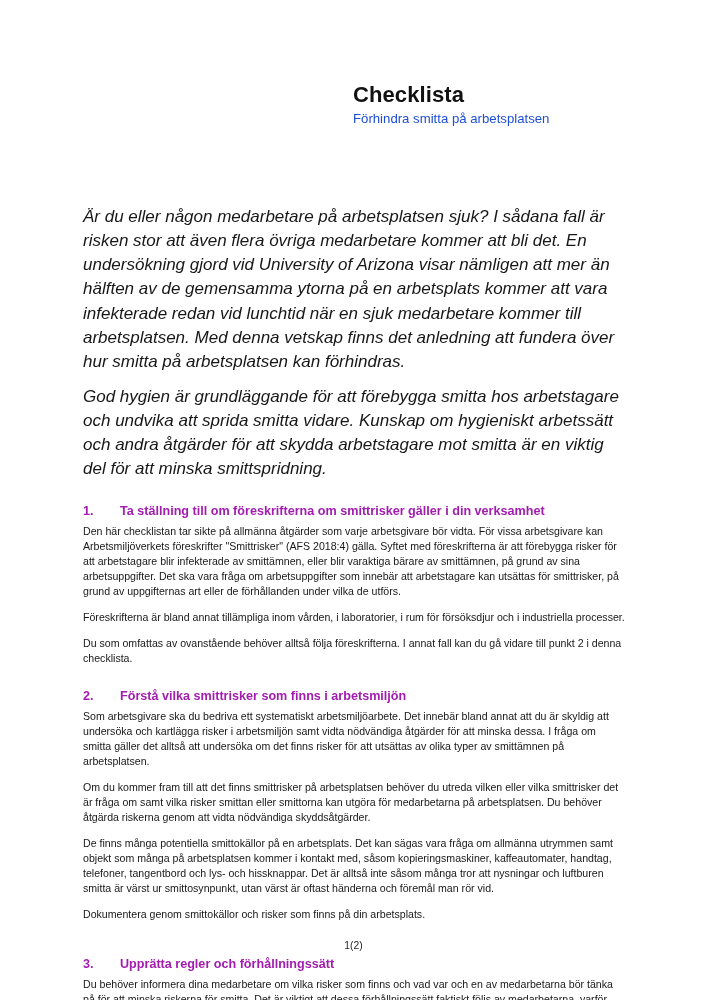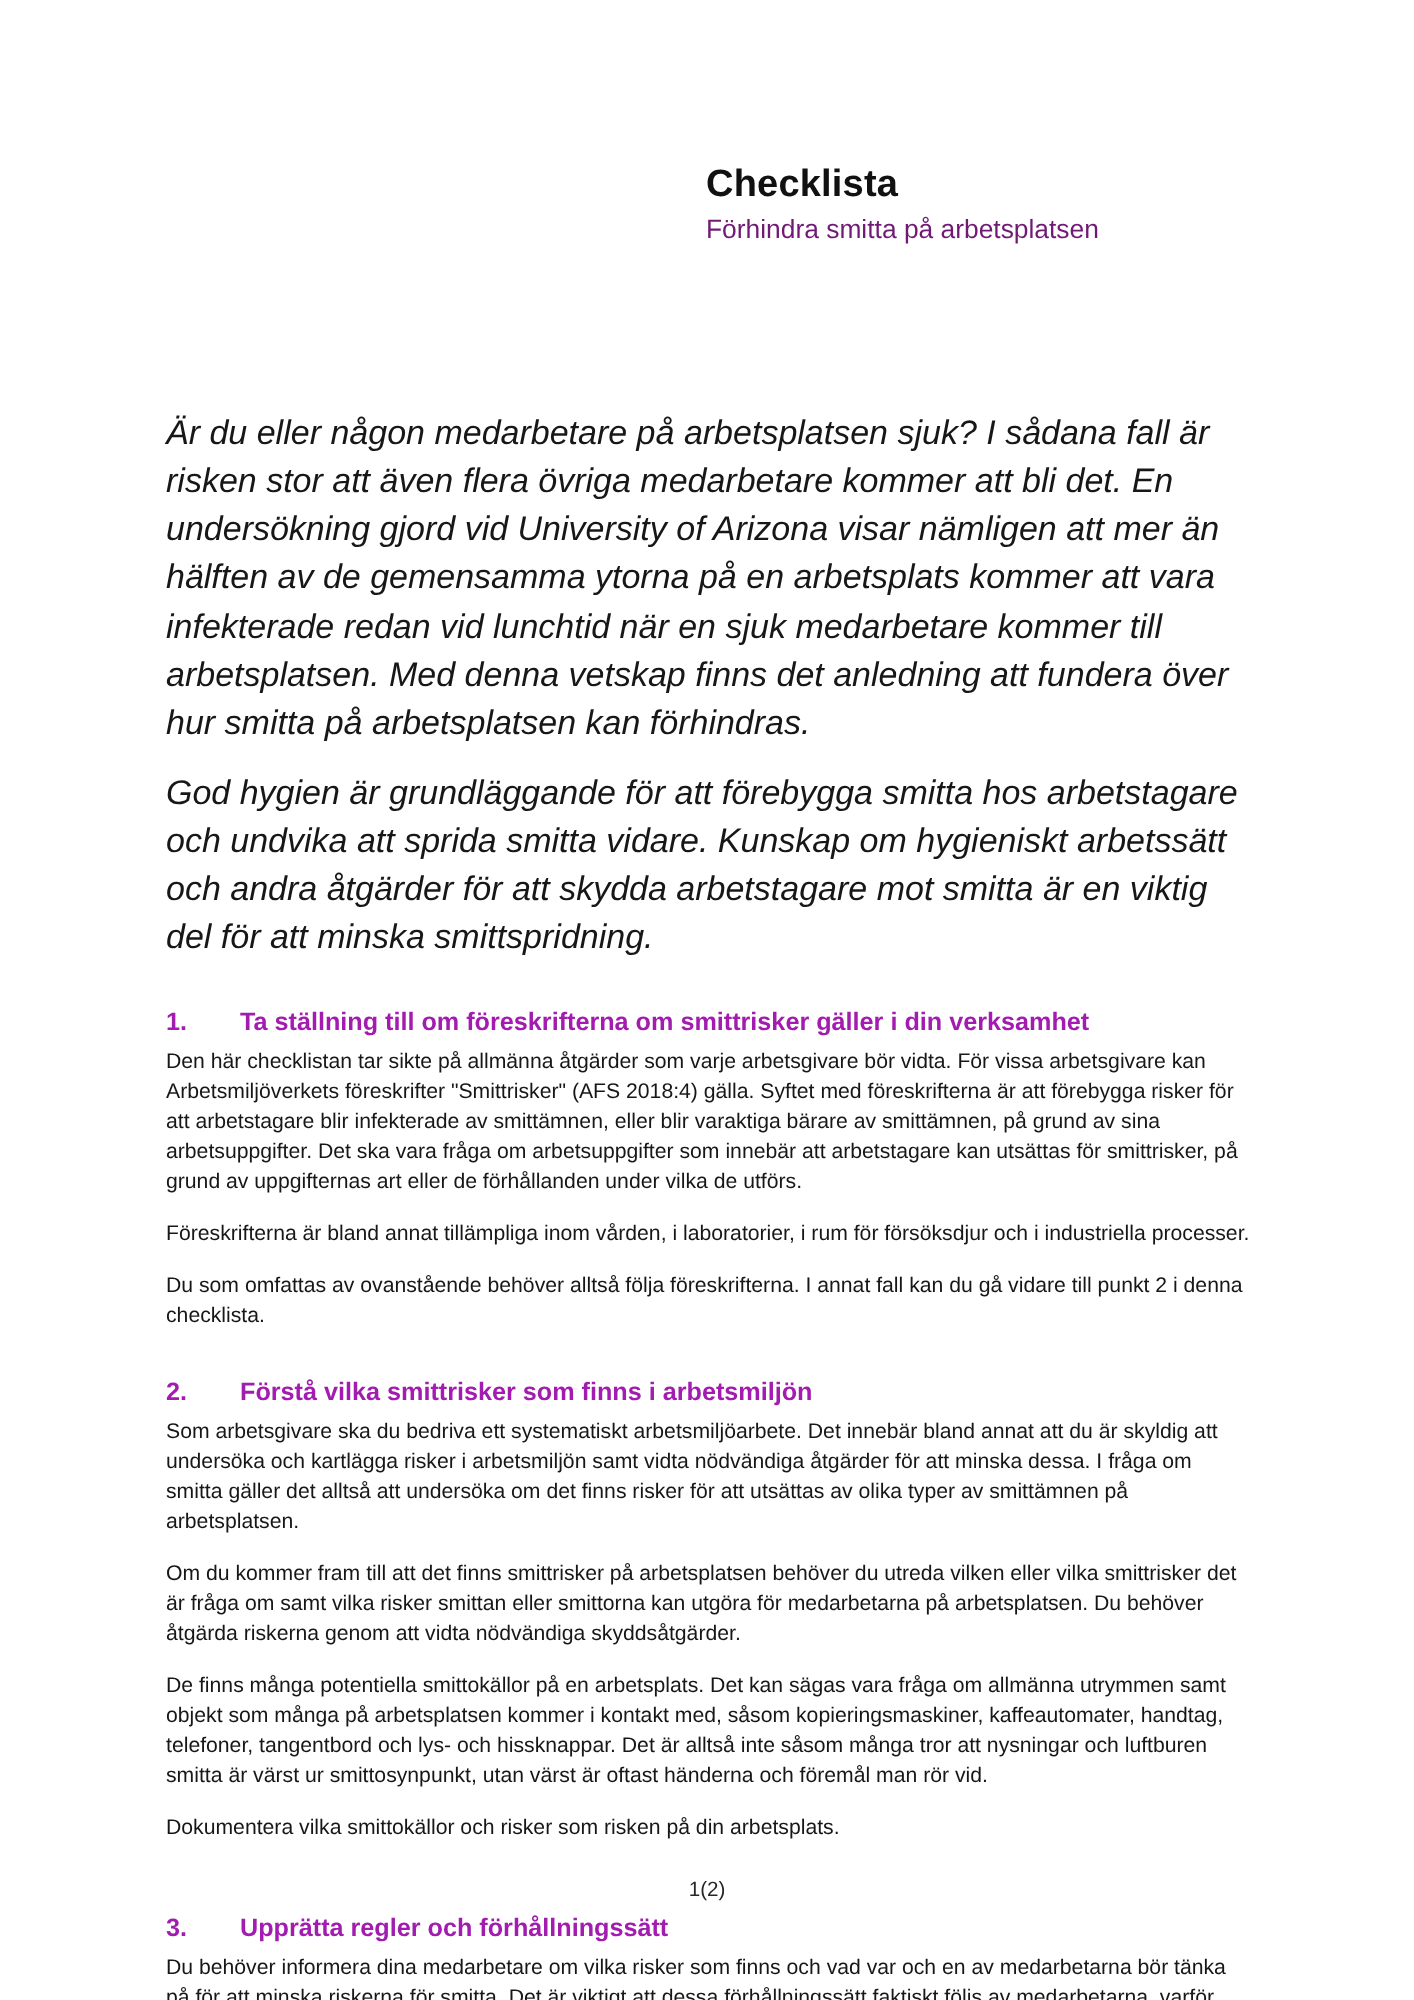--- a/index.html
+++ b/index.html
@@ -29,7 +29,7 @@
     width: 300px;
   }
   .doc-title {
-    font-size: 19px;
+    font-size: 22px;
     font-weight: bold;
     line-height: 1.18;
     letter-spacing: 0.1px;

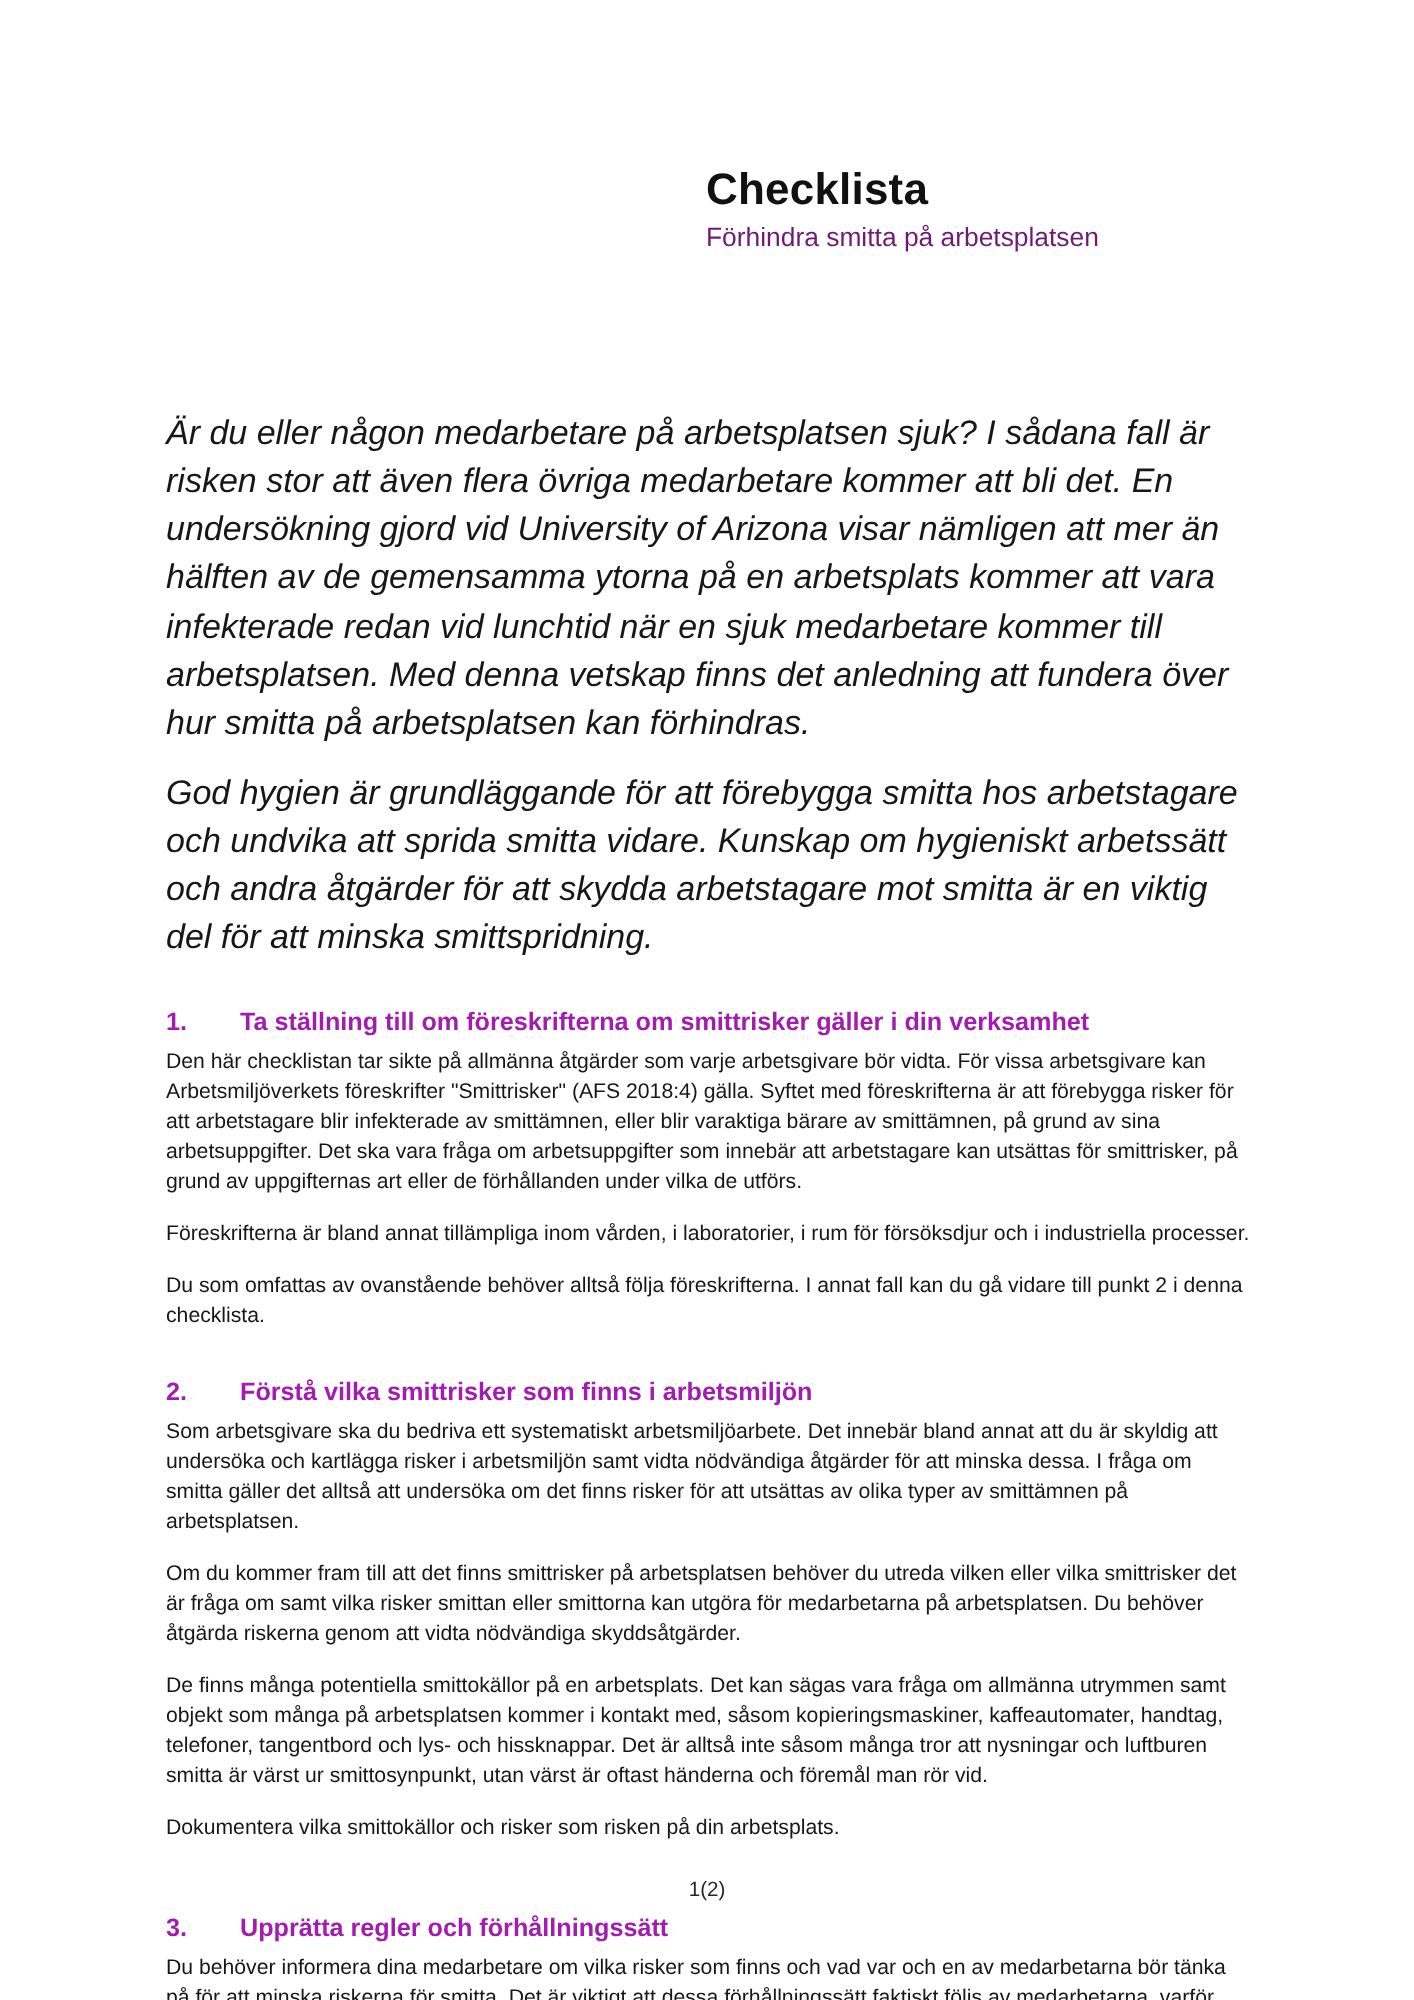--- a/index.html
+++ b/index.html
@@ -41,7 +41,7 @@
     font-weight: normal;
     line-height: 1.3;
     margin: 2px 0 0 0;
-    color: #701a75;
+    color: #1d4ed8;
   }
   
   .content {

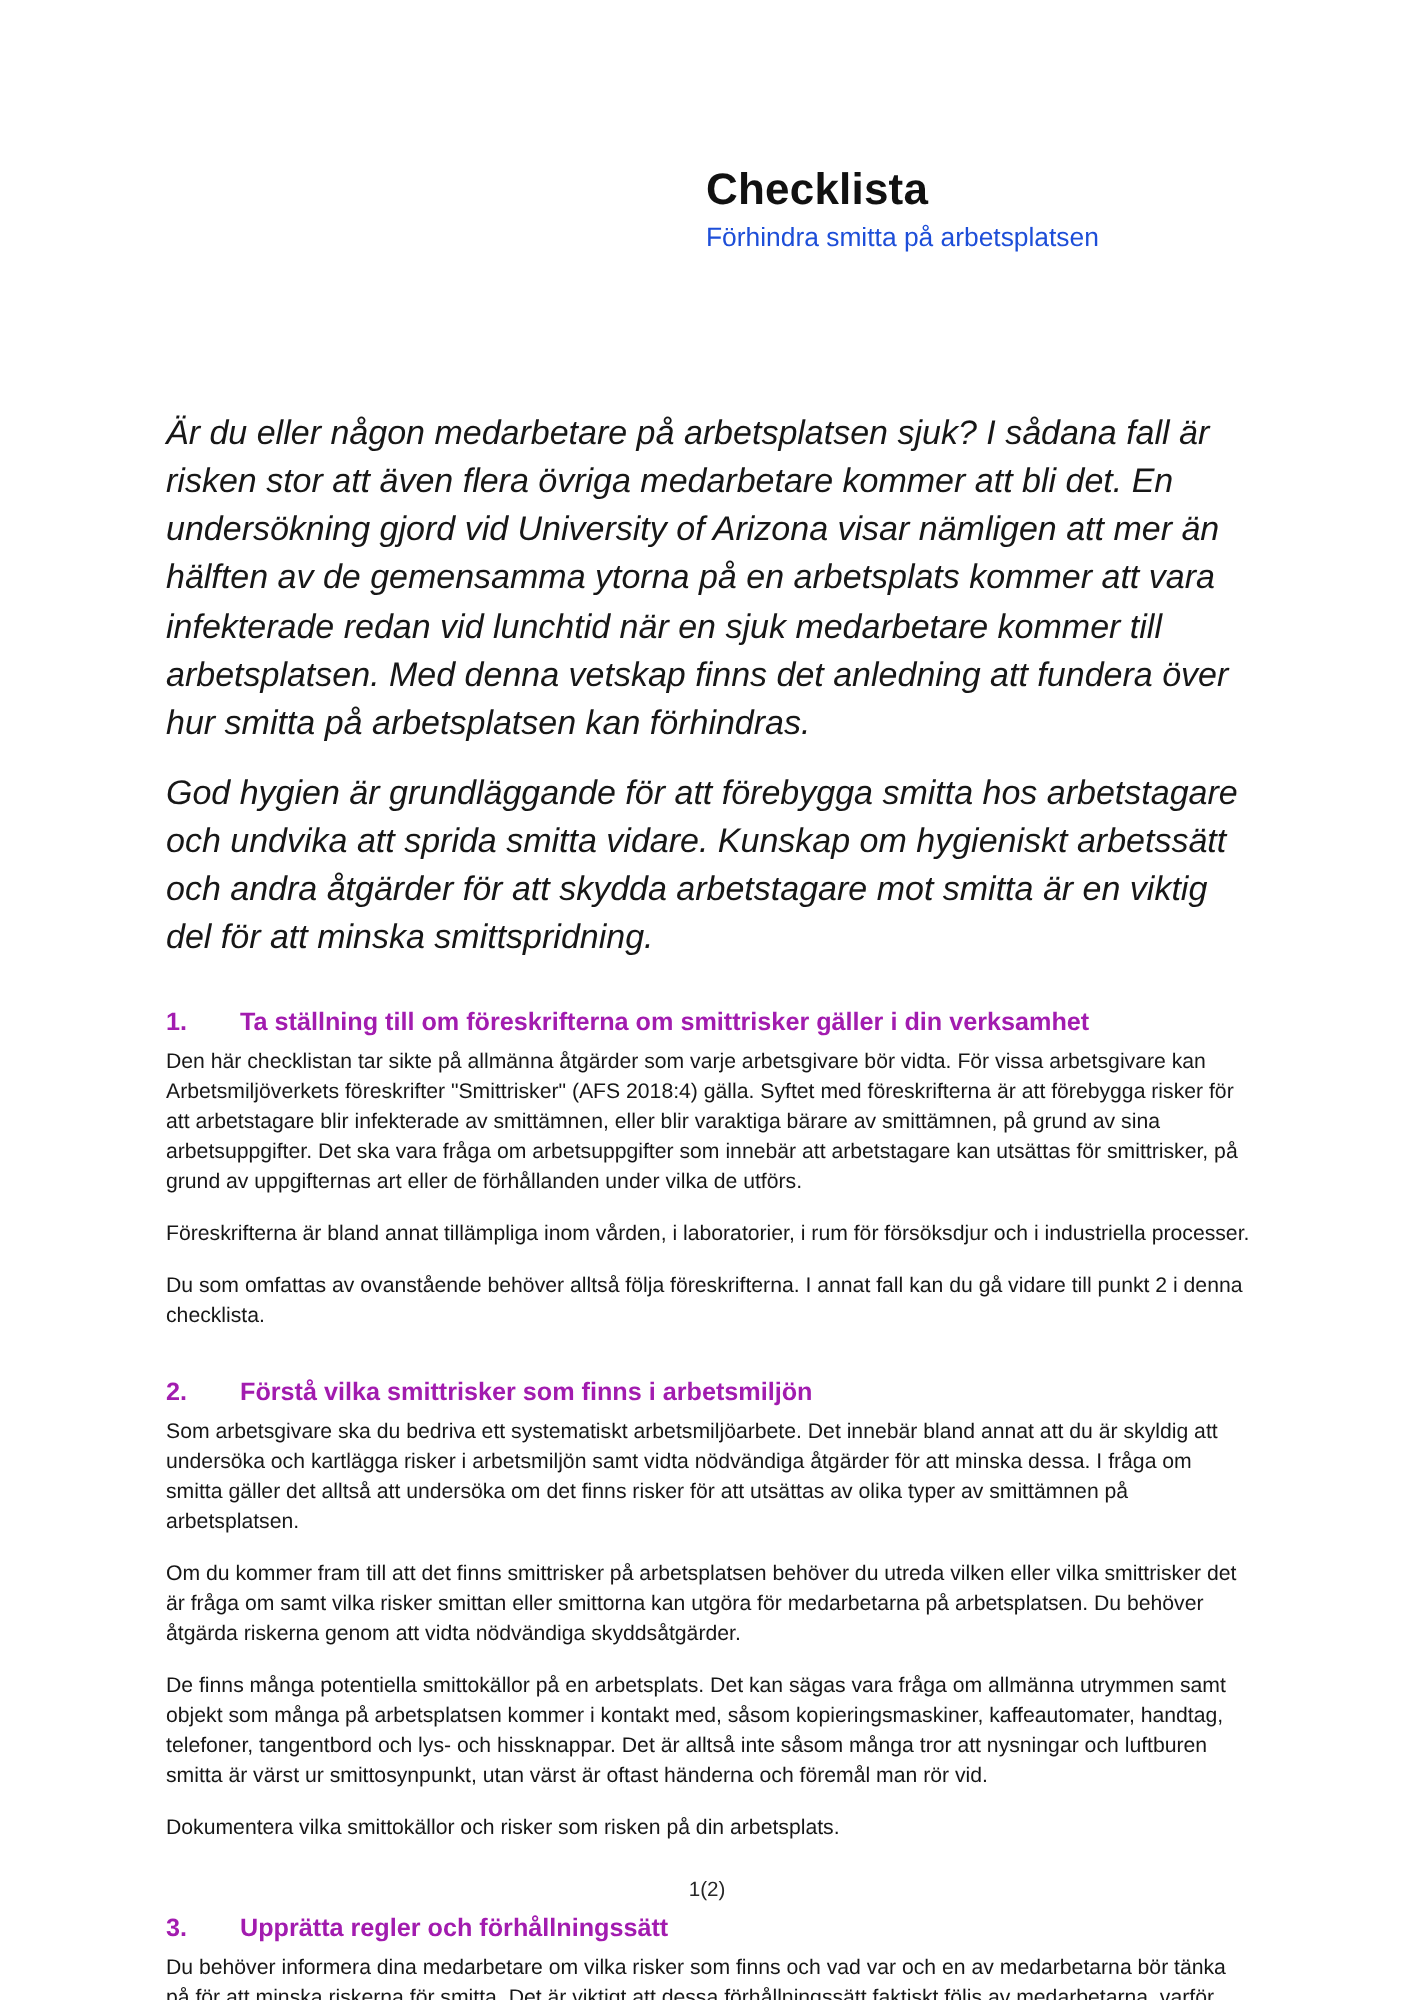--- a/index.html
+++ b/index.html
@@ -132,7 +132,7 @@
       <p class="body-text">Som arbetsgivare ska du bedriva ett systematiskt arbetsmiljöarbete. Det innebär bland annat att du är skyldig att undersöka och kartlägga risker i arbetsmiljön samt vidta nödvändiga åtgärder för att minska dessa. I fråga om smitta gäller det alltså att undersöka om det finns risker för att utsättas av olika typer av smittämnen på arbetsplatsen.</p>
       <p class="body-text">Om du kommer fram till att det finns smittrisker på arbetsplatsen behöver du utreda vilken eller vilka smittrisker det är fråga om samt vilka risker smittan eller smittorna kan utgöra för medarbetarna på arbetsplatsen. Du behöver åtgärda riskerna genom att vidta nödvändiga skyddsåtgärder.</p>
       <p class="body-text">De finns många potentiella smittokällor på en arbetsplats. Det kan sägas vara fråga om allmänna utrymmen samt objekt som många på arbetsplatsen kommer i kontakt med, såsom kopieringsmaskiner, kaffeautomater, handtag, telefoner, tangentbord och lys- och hissknappar. Det är alltså inte såsom många tror att nysningar och luftburen smitta är värst ur smittosynpunkt, utan värst är oftast händerna och föremål man rör vid.</p>
-      <p class="body-text">Dokumentera vilka smittokällor och risker som risken på din arbetsplats.</p>
+      <p class="body-text">Dokumentera genom smittokällor och risker som finns på din arbetsplats.</p>
     </div>
 
     <div class="section section-3">

